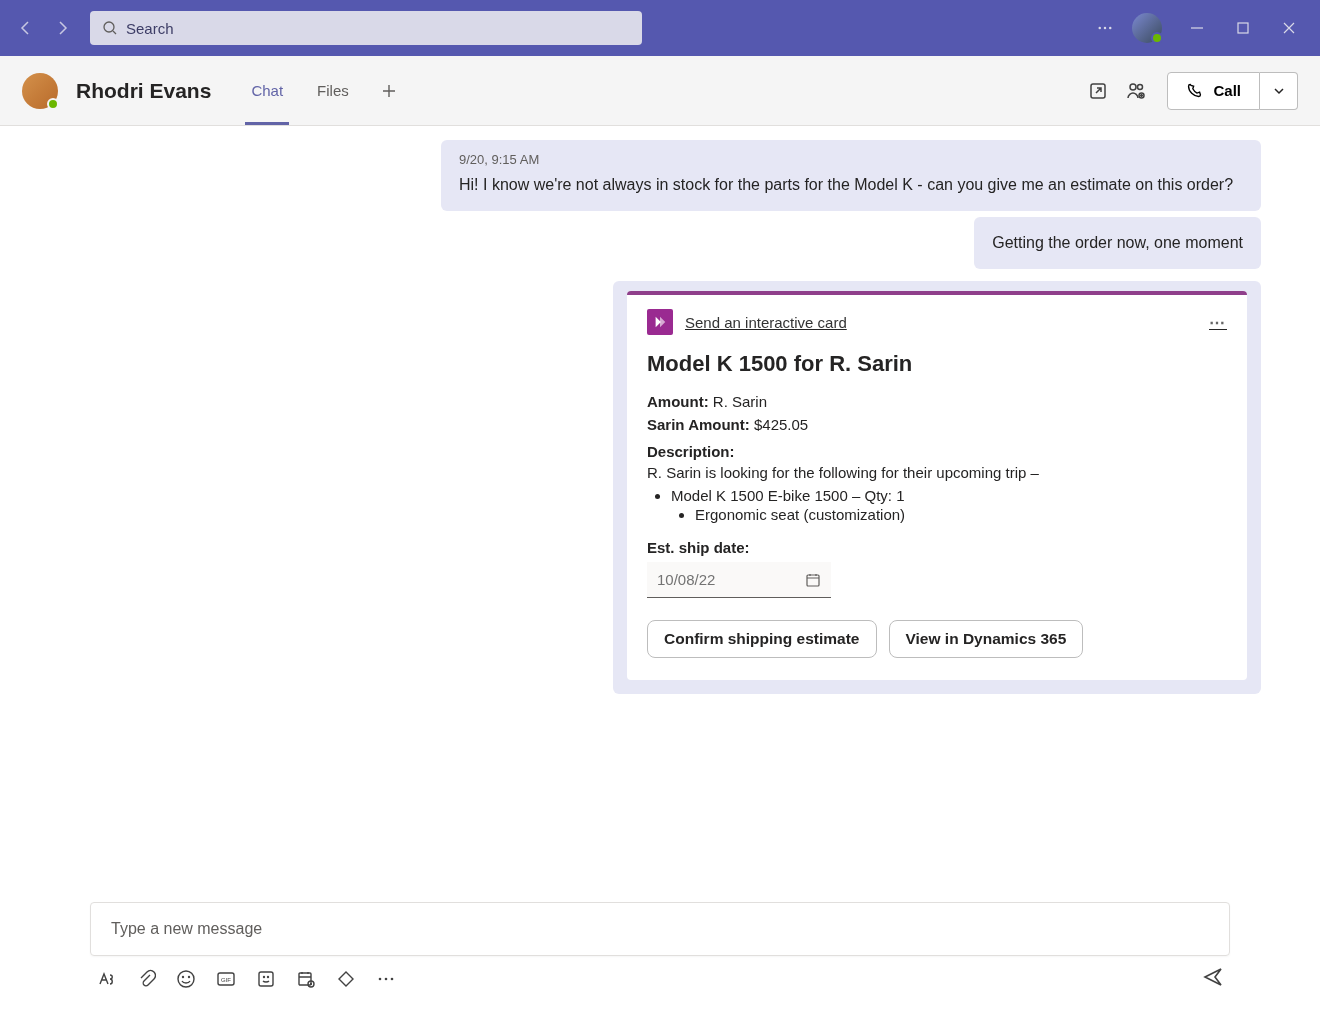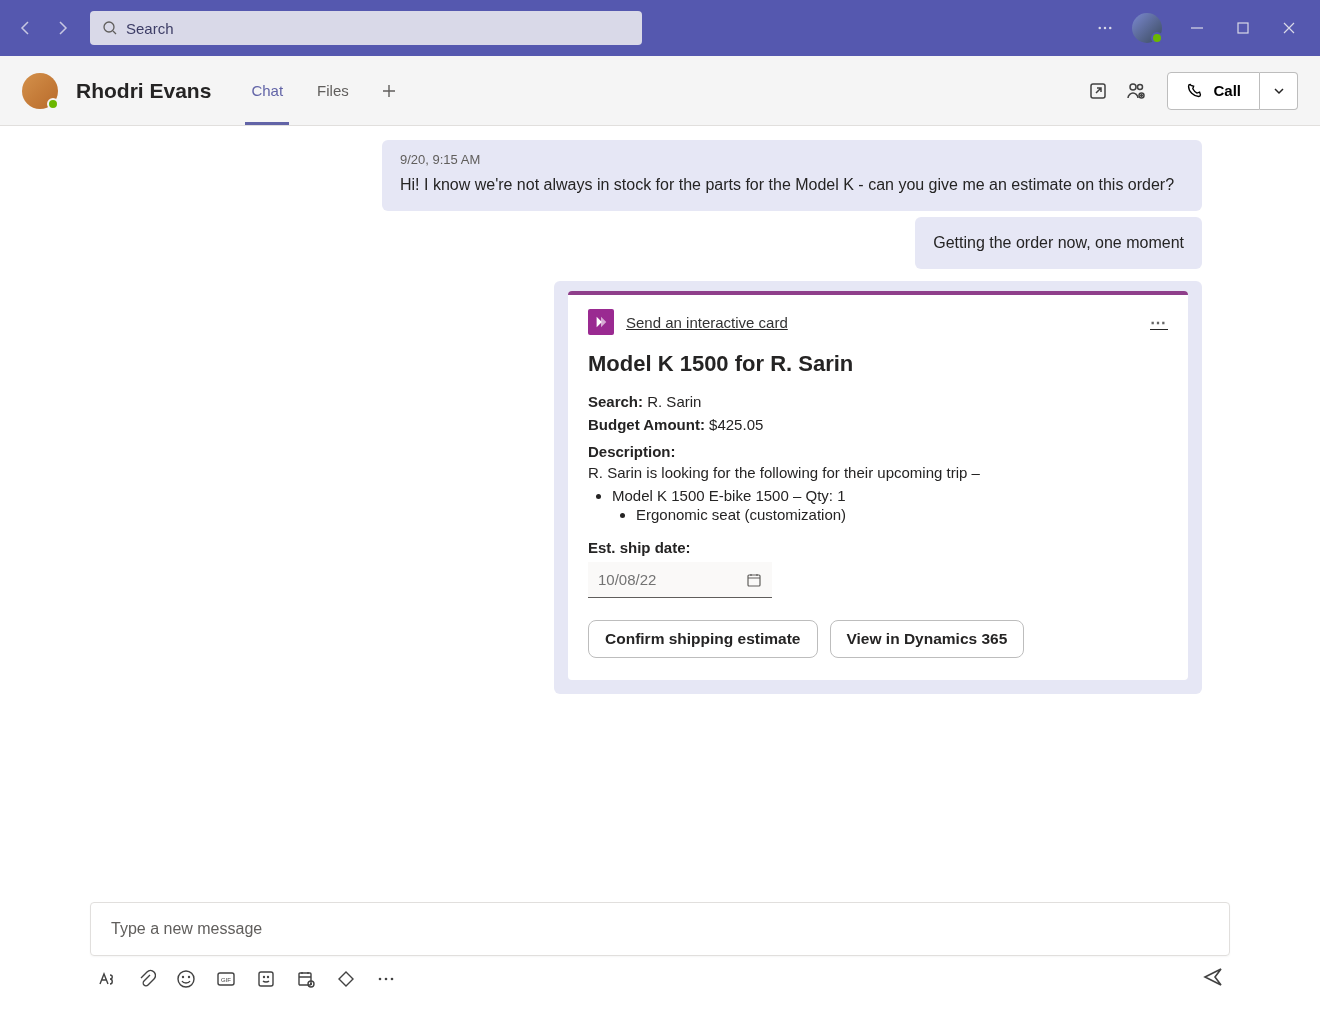--- a/index.html
+++ b/index.html
@@ -48,7 +48,7 @@
   .call-menu svg{width:12px;height:12px;}
 
   
-  .message-area{flex:1;background:#fff;padding:14px 118px 0 90px;display:flex;flex-direction:column;align-items:flex-end;overflow:auto;}
+  .message-area{flex:1;background:#fff;padding:14px 59px 0 90px;display:flex;flex-direction:column;align-items:flex-end;overflow:auto;}
   .bubble{max-width:820px;border-radius:6px;padding:8px 18px 14px 18px;margin-bottom:6px;}
   .bubble.incoming{background:var(--light-purple);padding-top:12px;}
   .bubble.outgoing{background:var(--light-purple);padding:14px 18px;}

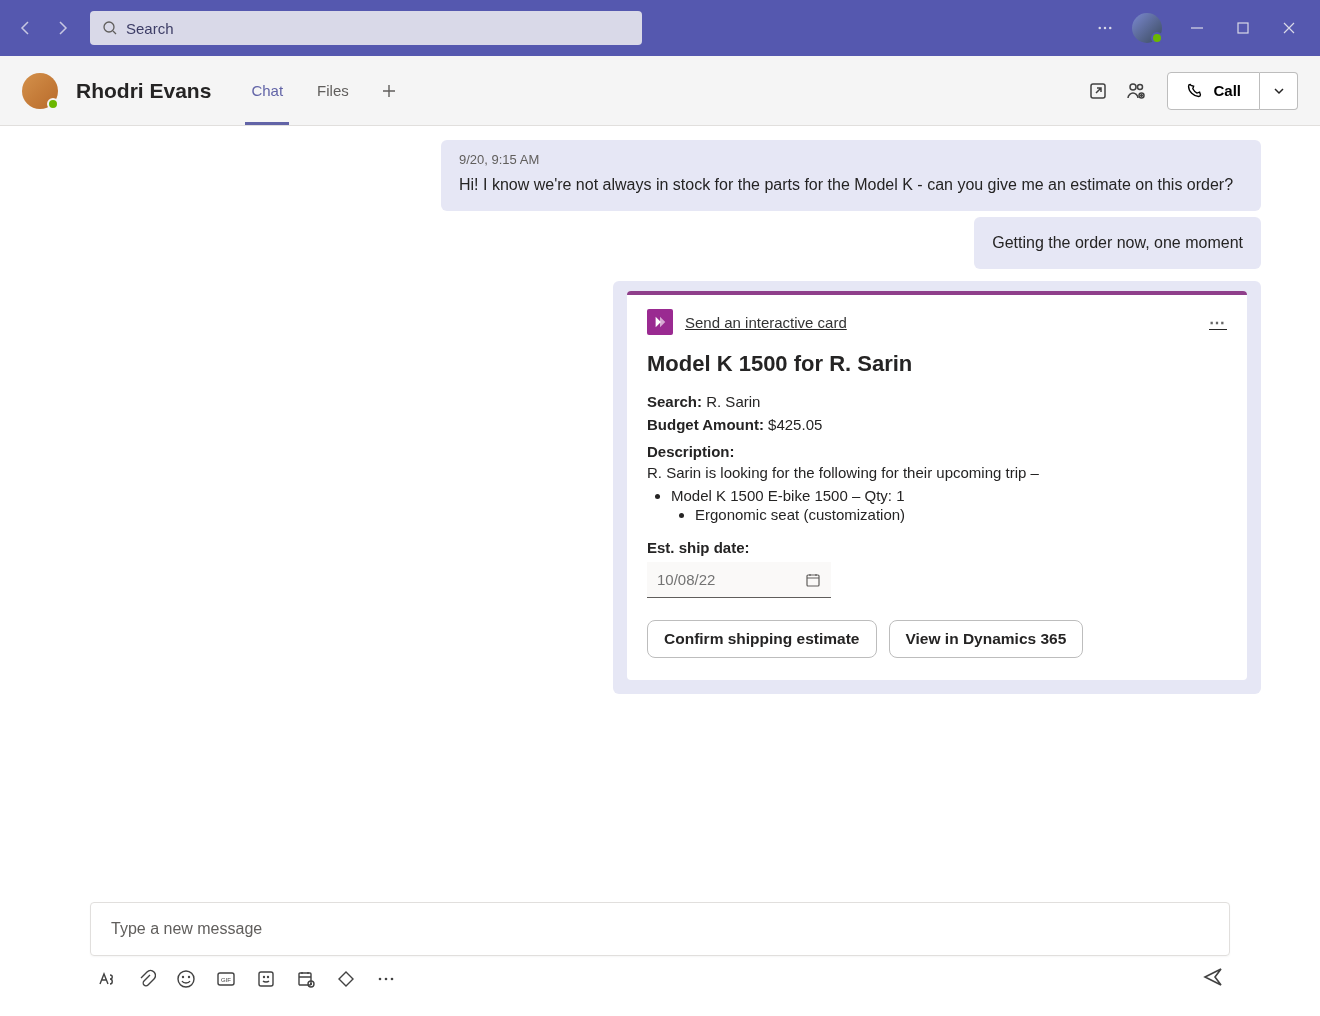--- a/index.html
+++ b/index.html
@@ -219,7 +219,7 @@
         </div>
         <div class="card-title">Model K 1500 for R. Sarin</div>
         <div class="card-row">
-          <b>Search:</b> <span>R. Sarin</span>
+          <b>Amount:</b> <span>R. Sarin</span>
         </div>
         <div class="card-row">
           <b>Budget Amount:</b> <span>$425.05</span>

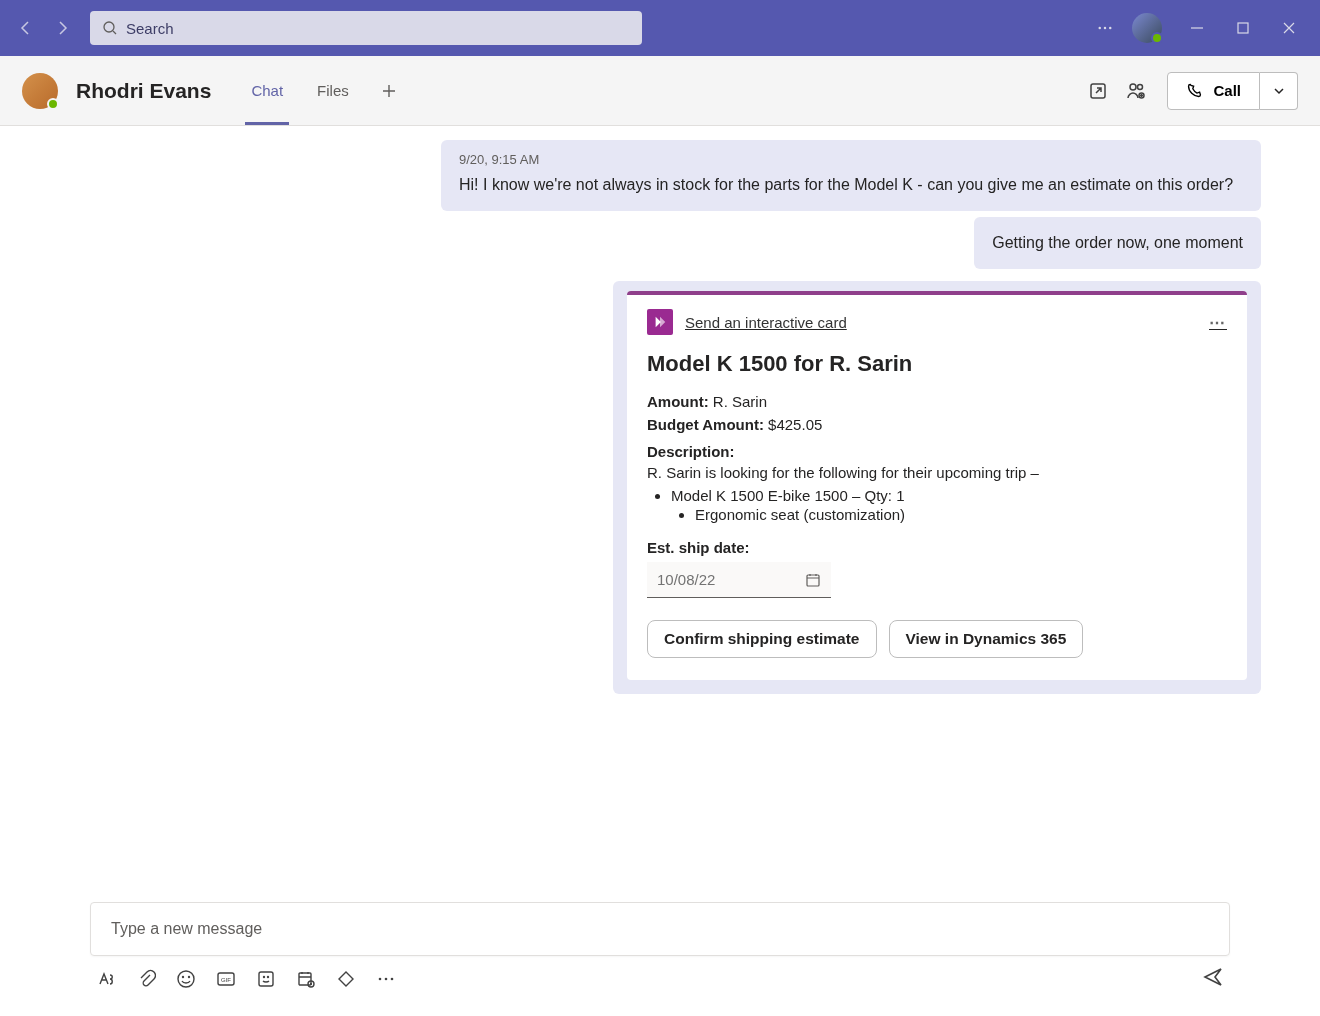--- a/index.html
+++ b/index.html
@@ -222,7 +222,7 @@
           <b>Amount:</b> <span>R. Sarin</span>
         </div>
         <div class="card-row">
-          <b>Budget Amount:</b> <span>$425.05</span>
+          <b>Sarin Amount:</b> <span>$425.05</span>
         </div>
         <div class="card-desc">
           <div class="card-desc-label">Description:</div>

